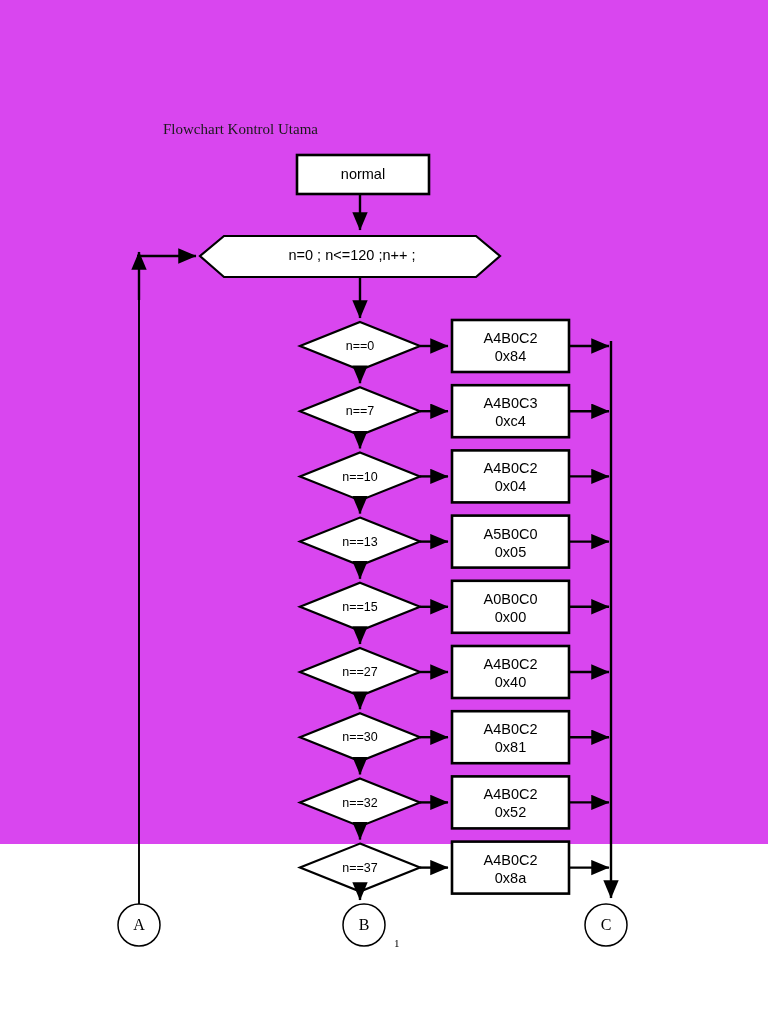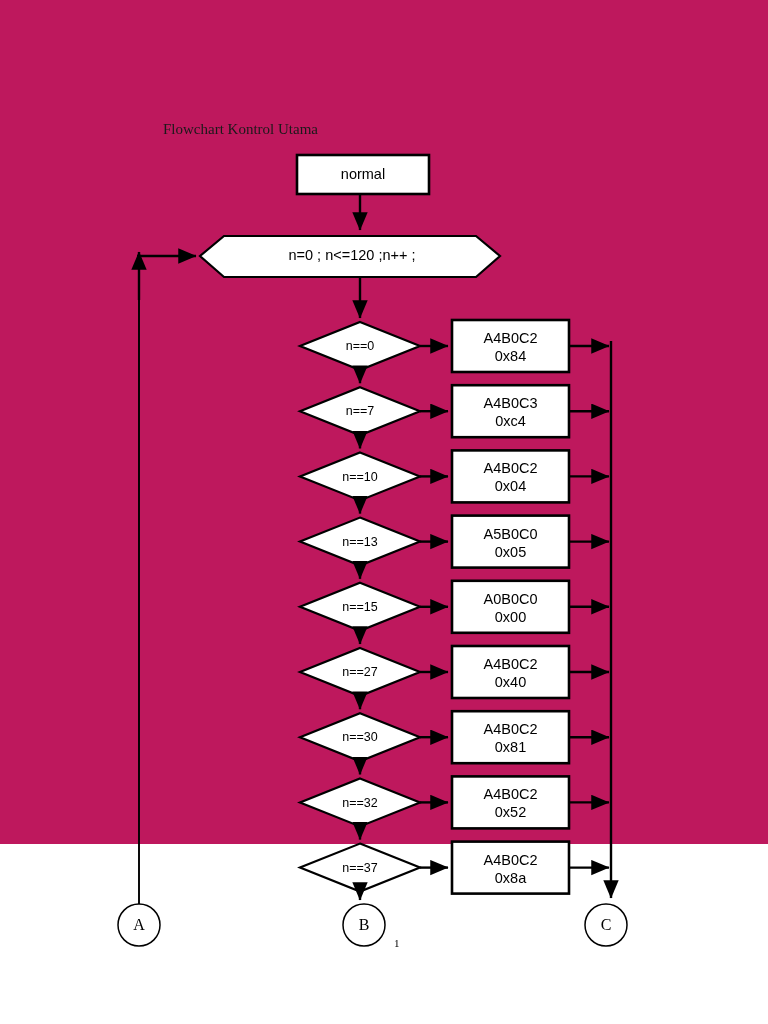--- a/index.html
+++ b/index.html
@@ -19,7 +19,7 @@
     position: relative;
     width: 768px;
     height: 844px;
-    background: #be185d;
+    background: #d946ef;
   }
   svg#flowchart {
     display: block;

